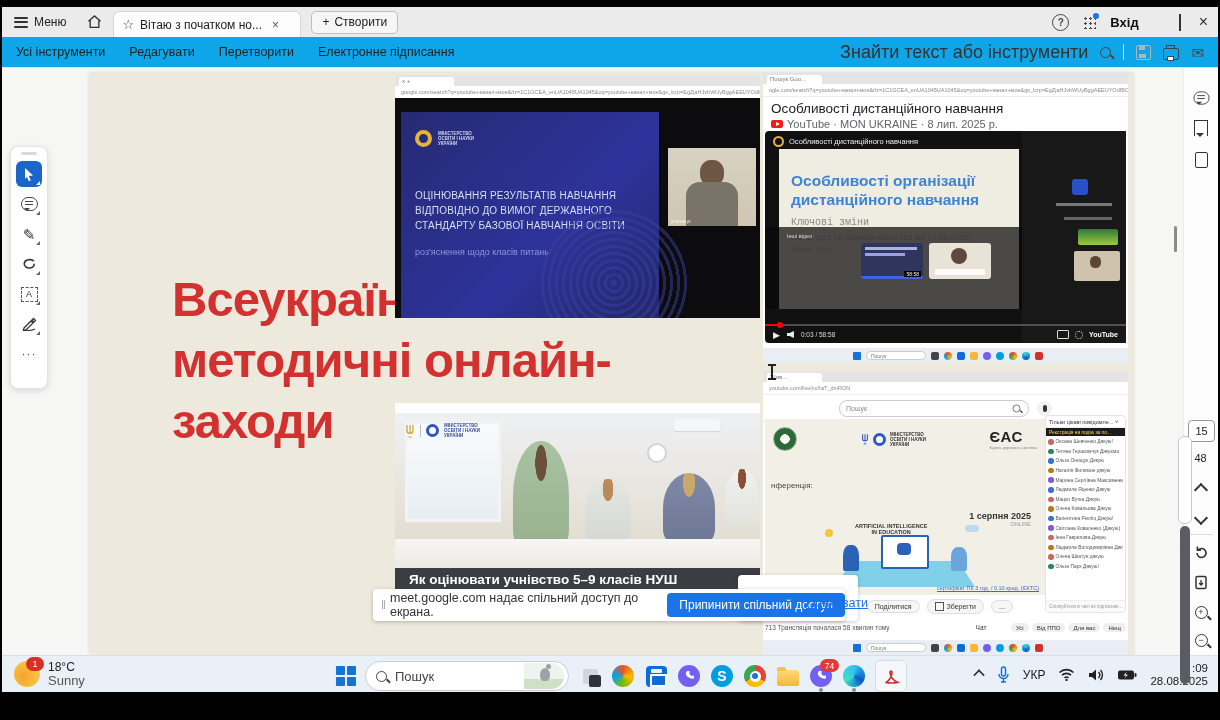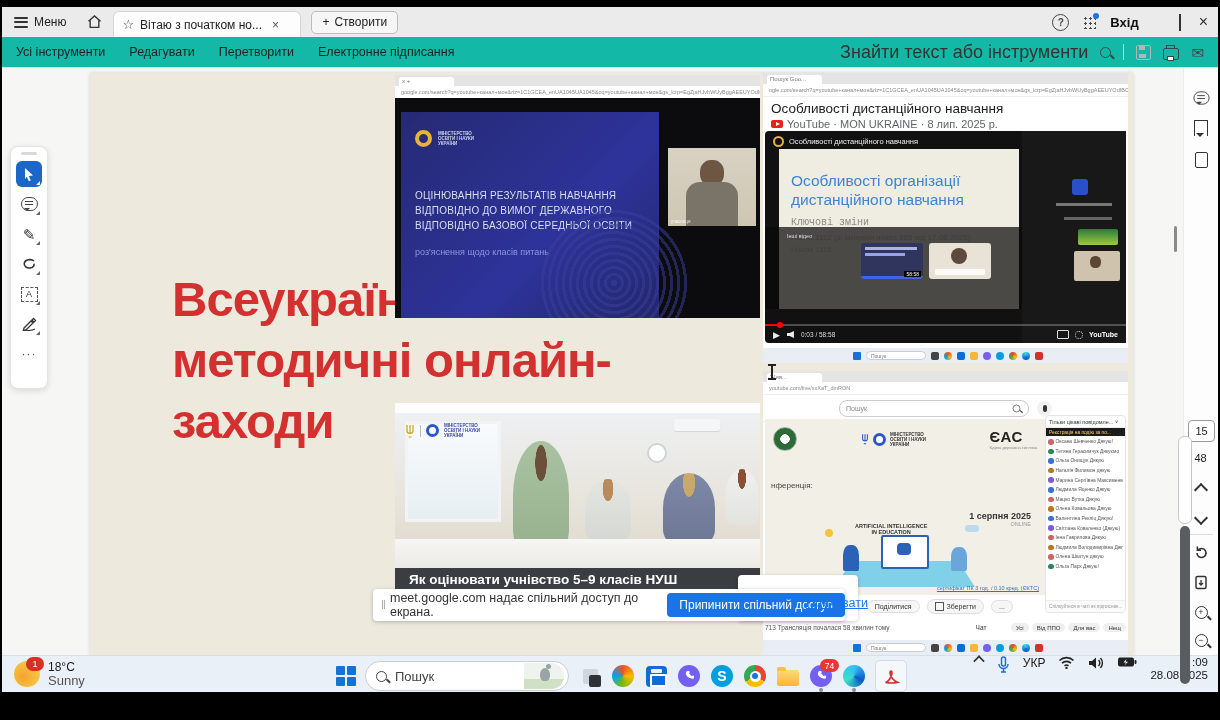--- a/index.html
+++ b/index.html
@@ -36,7 +36,7 @@
   .wc-min{width:12px;height:2px;background:#333;}
 
   
-  .toolbar{position:absolute;left:0;top:30px;width:100%;height:30px;background:#14b8a6;border-bottom:1px solid #e1e1e1;
+  .toolbar{position:absolute;left:0;top:30px;width:100%;height:30px;background:#0ea5e9;border-bottom:1px solid #e1e1e1;
        display:flex;align-items:center;}
   .tools-menu{display:flex;gap:24px;padding-left:14px;}
   .tools-menu span{font-size:12.5px;color:#222;cursor:pointer;}

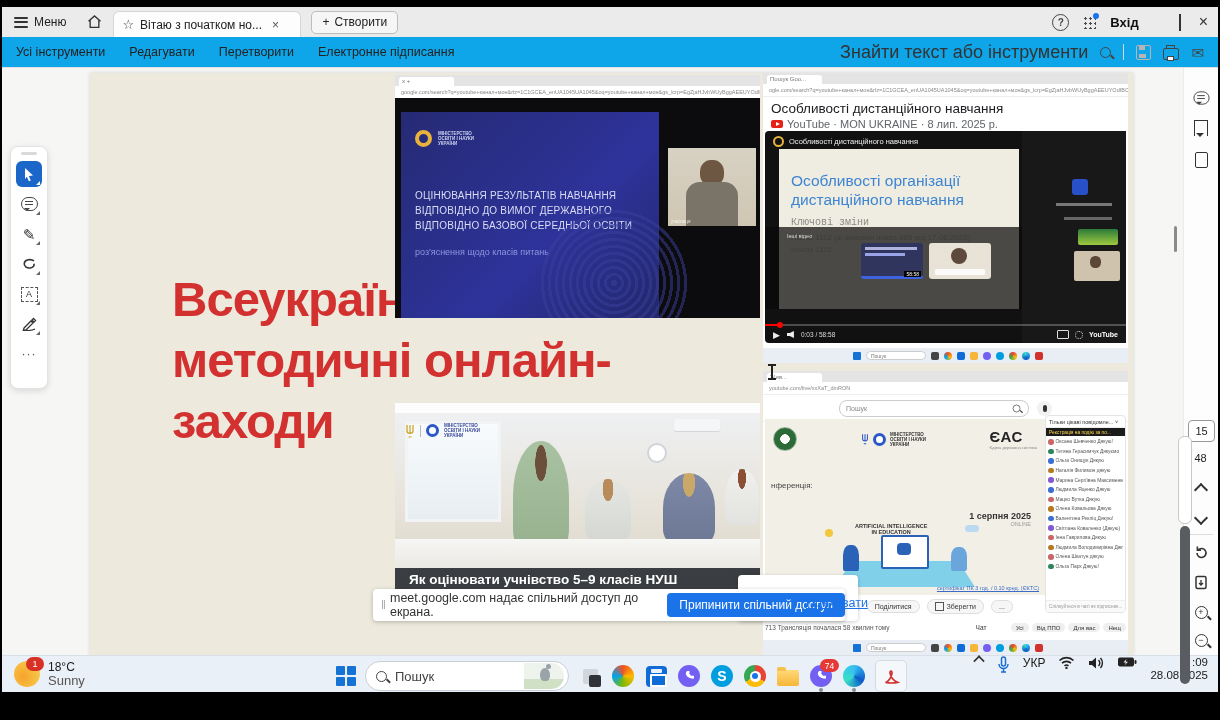--- a/index.html
+++ b/index.html
@@ -94,7 +94,7 @@
   .dotlogo{width:11px;height:11px;border:2.5px solid #e8b33a;border-radius:50%;box-sizing:border-box;}
   .ovl-t{font-size:7.5px;color:#eee;}
   .slideB{position:absolute;left:14px;top:18px;width:240px;height:160px;background:#efece2;}
-  .slideB .vt{position:absolute;left:12px;top:22px;font-size:15.5px;line-height:19px;font-weight:normal;color:#3d85d2;white-space:pre-line;}
+  .slideB .vt{position:absolute;left:12px;top:22px;font-size:15.5px;line-height:19px;font-weight:bold;color:#3d85d2;white-space:pre-line;}
   .slideB .vs{position:absolute;left:12px;top:68px;font-size:10px;color:#8a8a85;font-family:Liberation Mono, monospace;}
   .slideB .vl{position:absolute;left:12px;top:84px;font-size:8px;color:#9a9a93;opacity:.55;}
   .slideB .vl2{position:absolute;left:12px;top:96px;font-size:8px;color:#9a9a93;opacity:.45;}

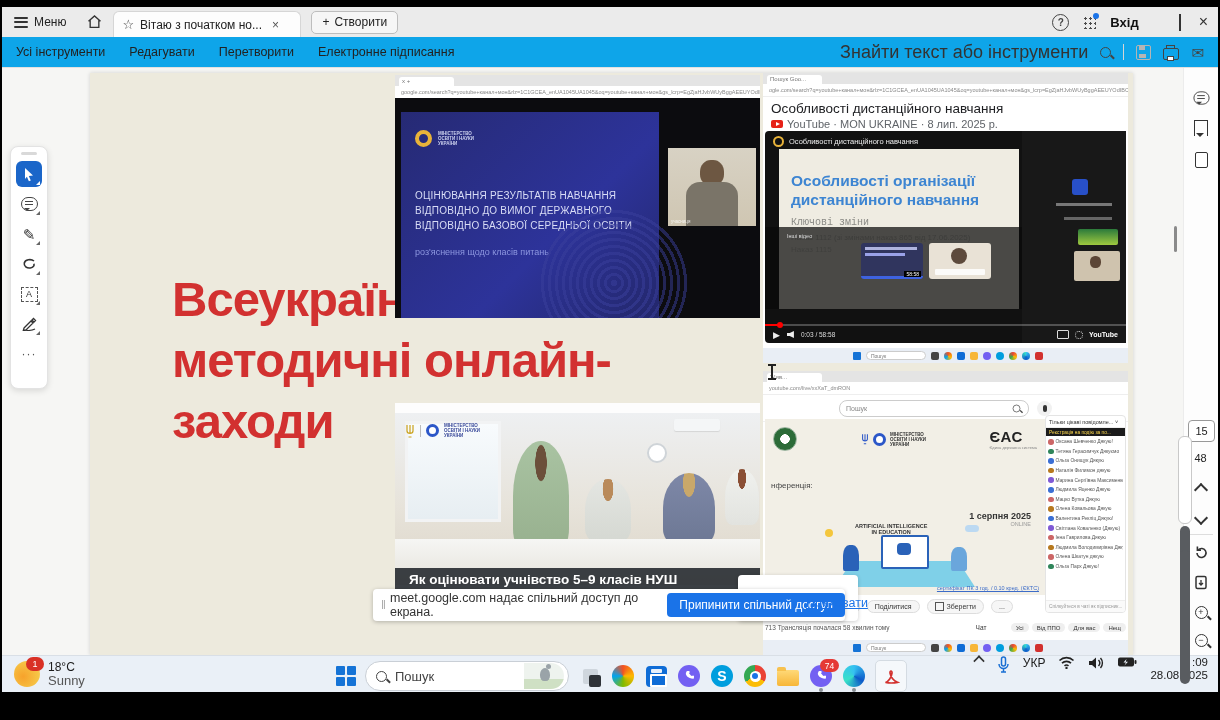--- a/index.html
+++ b/index.html
@@ -377,7 +377,7 @@
             <div class="slideA-lines">
                 <span>ОЦІНЮВАННЯ РЕЗУЛЬТАТІВ НАВЧАННЯ</span>
                 <span>ВІДПОВІДНО ДО ВИМОГ ДЕРЖАВНОГО</span>
-                <span>ВІДПОВІДНО БАЗОВОЇ СЕРЕДНЬОЇ ОСВІТИ</span>
+                <span>СТАНДАРТУ БАЗОВОЇ НАВЧАННЯ ОСВІТИ</span>
               </div>
             <div class="slideA-sub">роз'яснення щодо класів питань</div>
             <div class="arcs"></div>

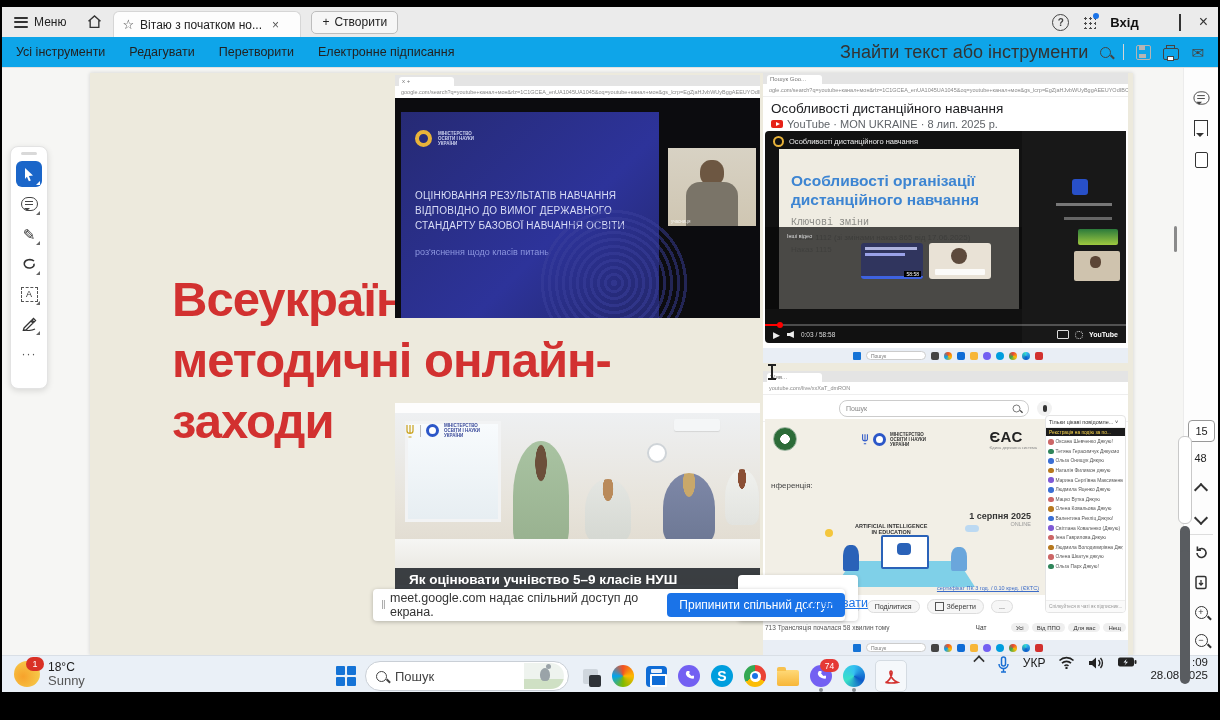--- a/index.html
+++ b/index.html
@@ -284,7 +284,7 @@
   .edge{background:conic-gradient(#35c1f1,#0c59c9,#38e0c8,#35c1f1);}
   .acro{width:30px;height:30px;background:#f5f8fb;border:1px solid #d4dbe2;border-radius:5px;display:flex;align-items:center;justify-content:center;position:relative;}
   .acro svg{width:17px;height:17px;}
-  .tray{position:absolute;right:10px;top:0;height:37px;display:flex;gap:13px;}
+  .tray{position:absolute;right:10px;top:0;height:37px;display:flex;align-items:center;gap:13px;}
   .tray .lang{font-size:12px;color:#1b1b1b;}
   .clock{text-align:right;font-size:11.5px;color:#1b1b1b;line-height:13px;}
   .preline{white-space:pre-line;}

